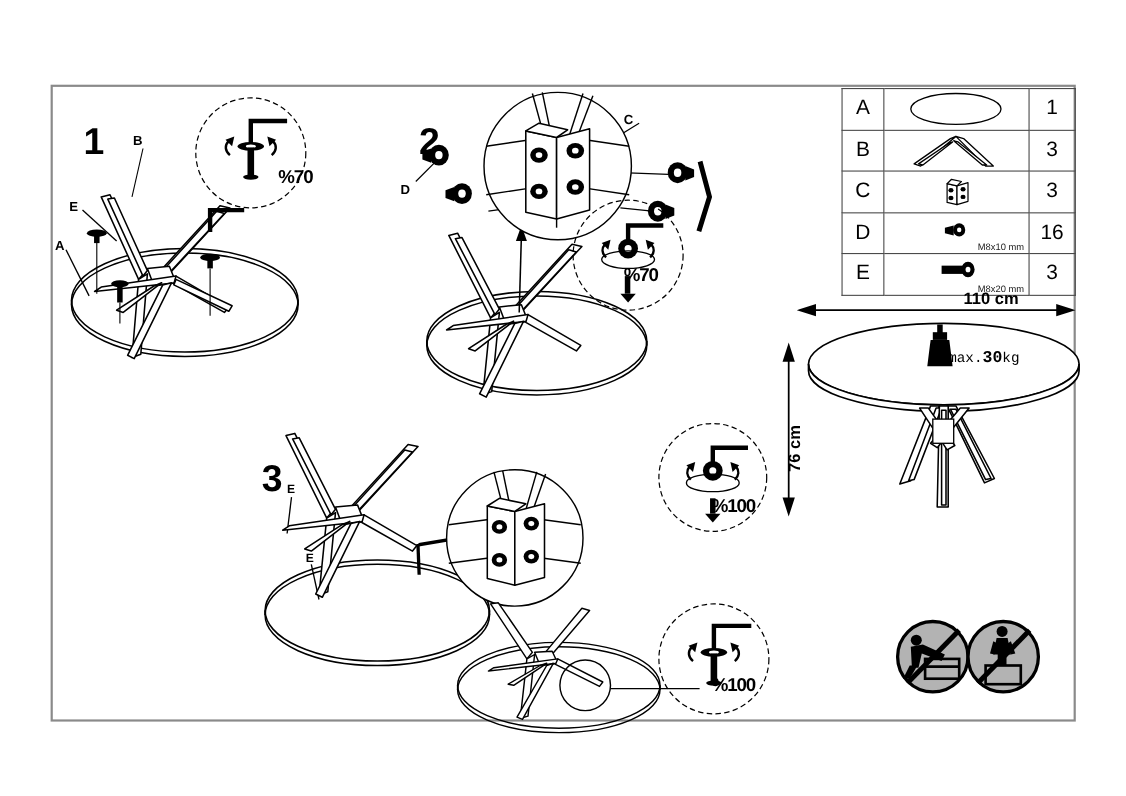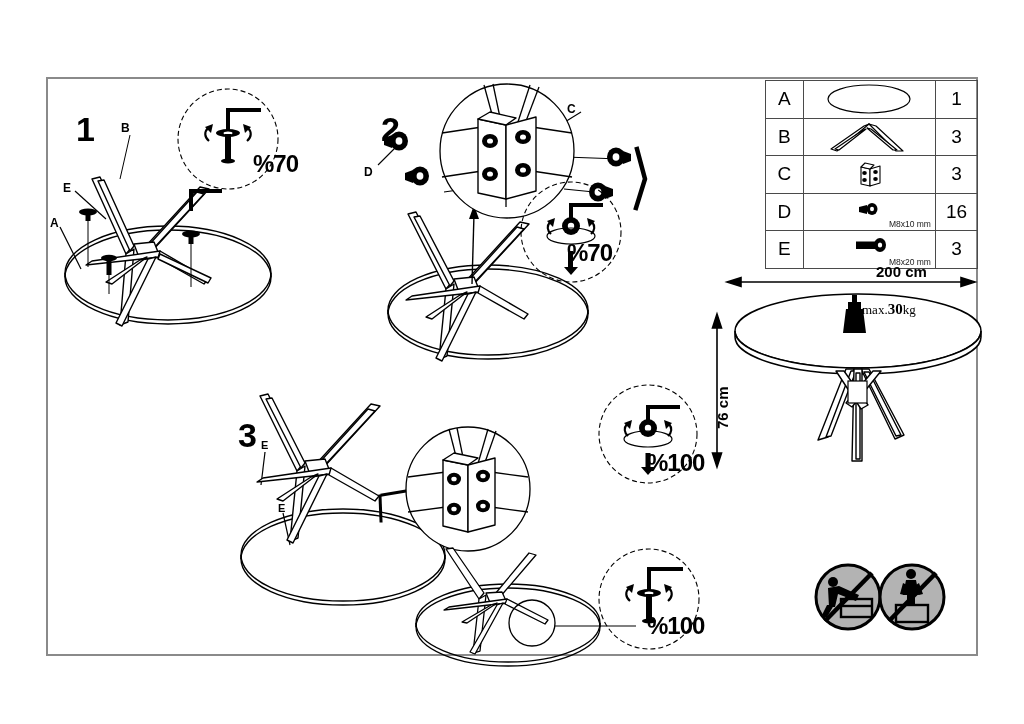--- a/index.html
+++ b/index.html
@@ -14,7 +14,7 @@
   .lbl{position:absolute;font-weight:bold;font-size:12px;line-height:1;font-family:"Liberation Sans",sans-serif;}
   .lbl-sm{position:absolute;font-weight:bold;font-size:11px;line-height:1;font-family:"Liberation Sans",sans-serif;}
 
-  .pct{position:absolute;font-weight:bold;font-size:24px;line-height:1;font-family:"Liberation Sans",sans-serif;letter-spacing:-1px;}
+  .pct{position:absolute;font-weight:bold;font-size:17px;line-height:1;font-family:"Liberation Sans",sans-serif;letter-spacing:-1px;}
 
   
   #parts{position:absolute;left:717px;top:1px;width:213px;height:184px;border-collapse:collapse;}

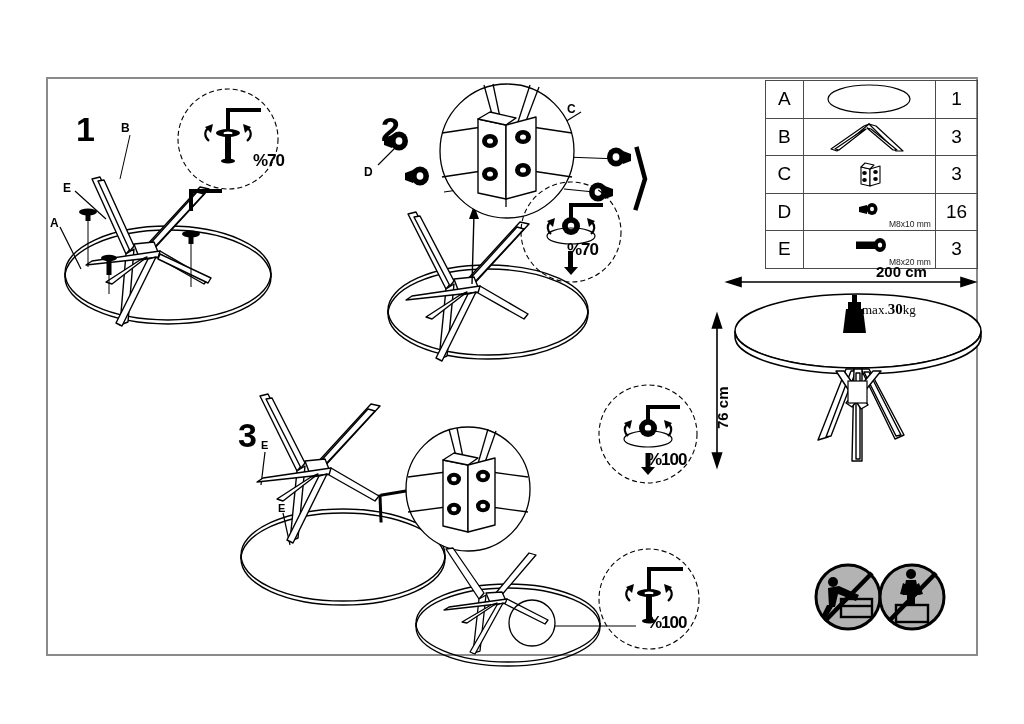--- a/index.html
+++ b/index.html
@@ -420,7 +420,7 @@
   </tbody>
     </table>
 
-  <div class="dim" style="left:828px;top:184px;">200 cm</div>
+  <div class="dim" style="left:828px;top:184px;">110 cm</div>
   <div class="dim-v" style="left:666px;top:350px;">76 cm</div>
 
   <svg class="abs" style="left:655px;top:195px;" width="275" height="215">

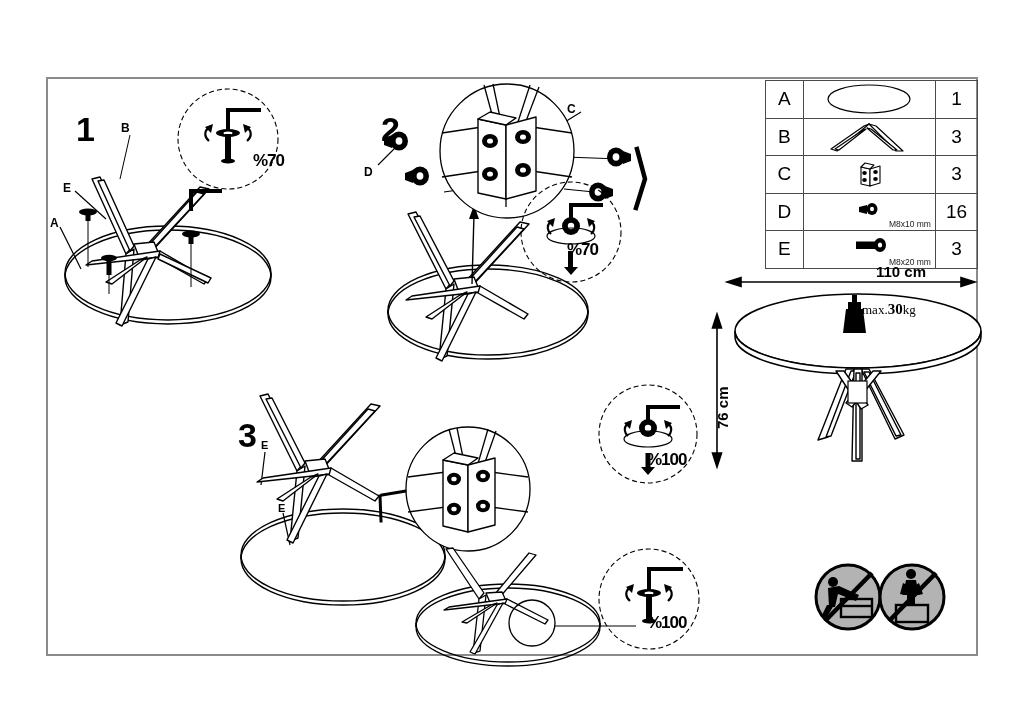--- a/index.html
+++ b/index.html
@@ -28,7 +28,7 @@
   .dim{position:absolute;font-weight:bold;font-size:15px;font-family:"Liberation Sans",sans-serif;}
   .dim-v{position:absolute;font-weight:bold;font-size:15px;font-family:"Liberation Sans",sans-serif;
          transform:rotate(-90deg);transform-origin:left top;white-space:nowrap;}
-  .maxkg{position:absolute;font-size:13px;font-family:Liberation Serif, serif;white-space:nowrap;}
+  .maxkg{position:absolute;font-size:13px;font-family:Liberation Mono, monospace;white-space:nowrap;margin-top:16px;}
   .maxkg b{font-size:15px;}
 
   .warnbox{position:absolute;}

